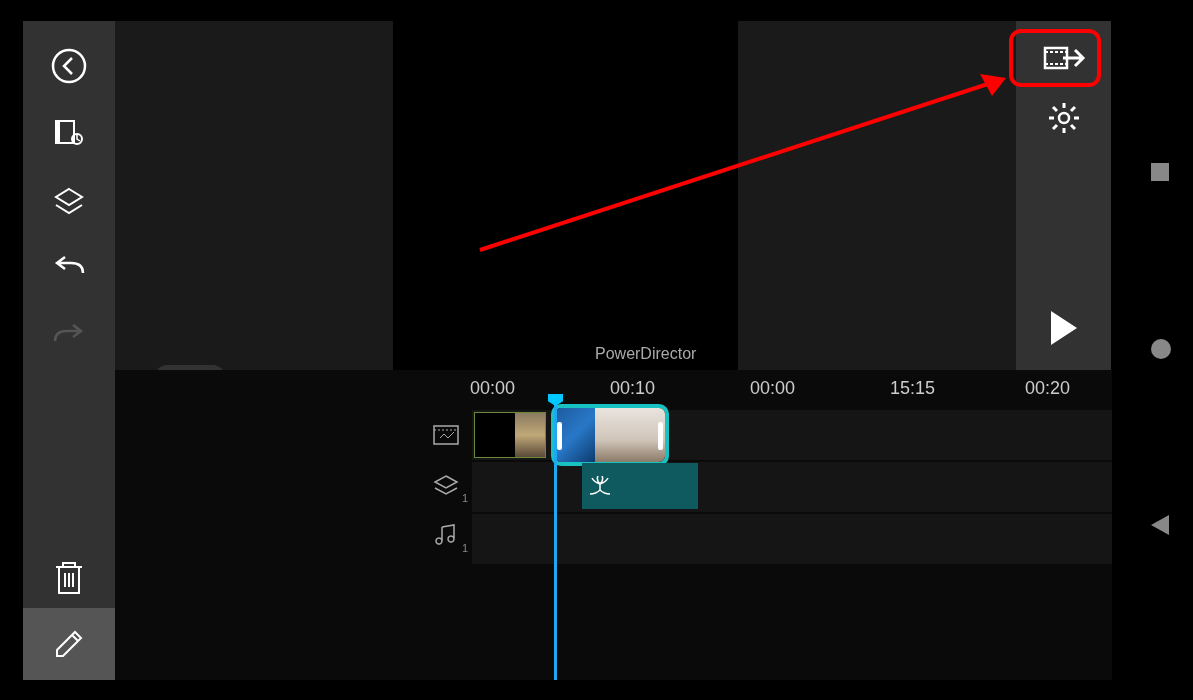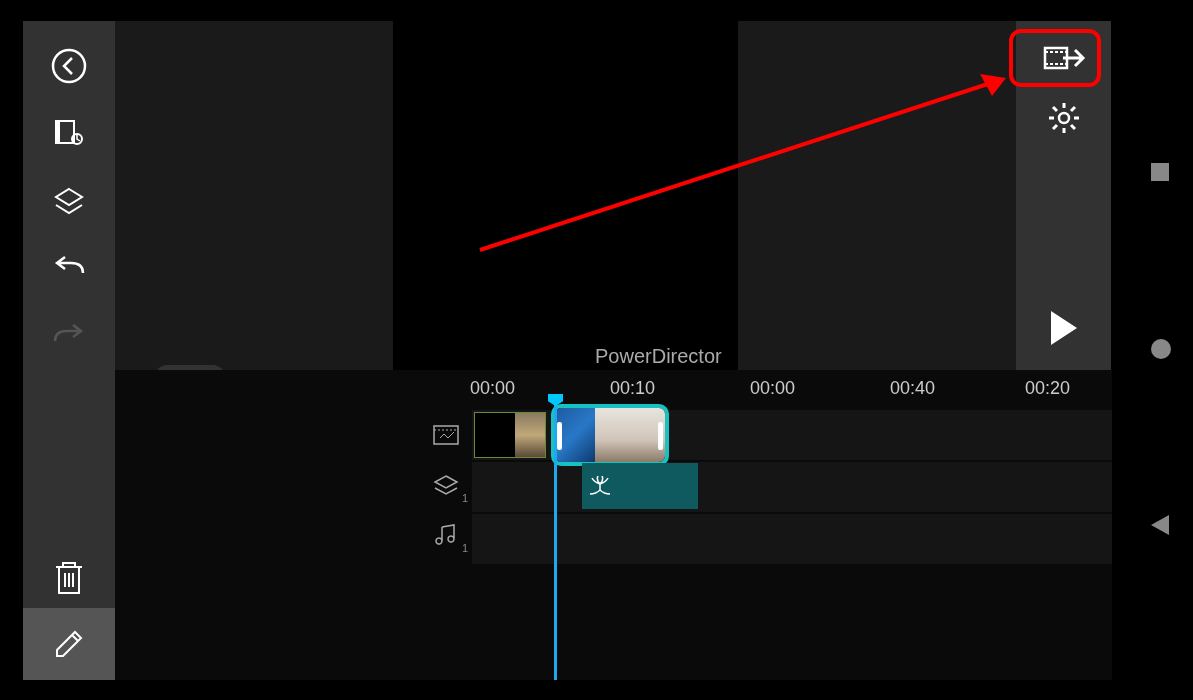--- a/index.html
+++ b/index.html
@@ -20,7 +20,7 @@
   .preview-left { position: absolute; left: 115px; top: 21px; width: 278px; height: 349px; background: #1a1a1a; }
   .preview-right { position: absolute; left: 738px; top: 21px; width: 278px; height: 349px; background: #1a1a1a; }
   .preview-center { position: absolute; left: 393px; top: 21px; width: 345px; height: 349px; background: #000; }
-  .watermark { position: absolute; left: 595px; top: 345px; color: #aaa; font-size: 20px; }
+  .watermark { position: absolute; left: 595px; top: 345px; color: #aaa; font-size: 16px; }
   
   
   .right-toolbar { position: absolute; left: 1016px; top: 21px; width: 95px; height: 349px; background: #323232; display: flex; flex-direction: column; align-items: center; justify-content: space-between; padding: 12px 0; }

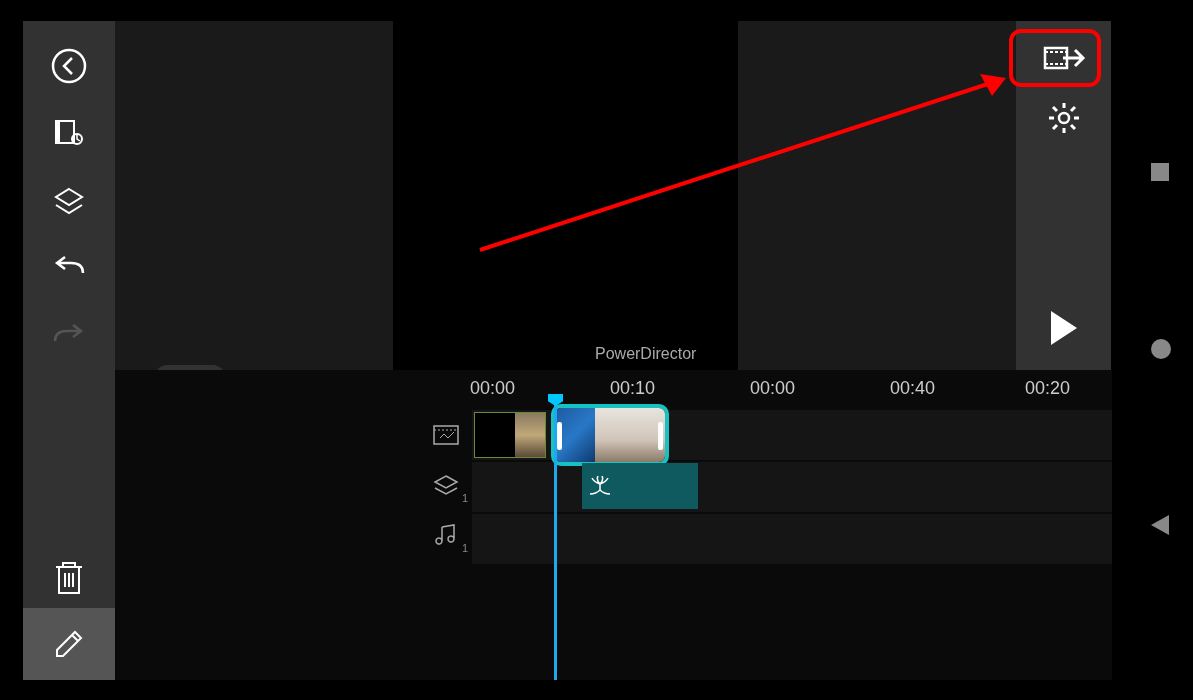--- a/index.html
+++ b/index.html
@@ -165,7 +165,7 @@
   <span class="ruler-mark" style="left:355px">00:00</span>
   <span class="ruler-mark" style="left:495px">00:10</span>
   <span class="ruler-mark" style="left:635px">00:00</span>
-  <span class="ruler-mark" style="left:775px">00:40</span>
+  <span class="ruler-mark" style="left:775px">15:15</span>
   <span class="ruler-mark" style="left:910px">00:20</span>
 </div>
 

